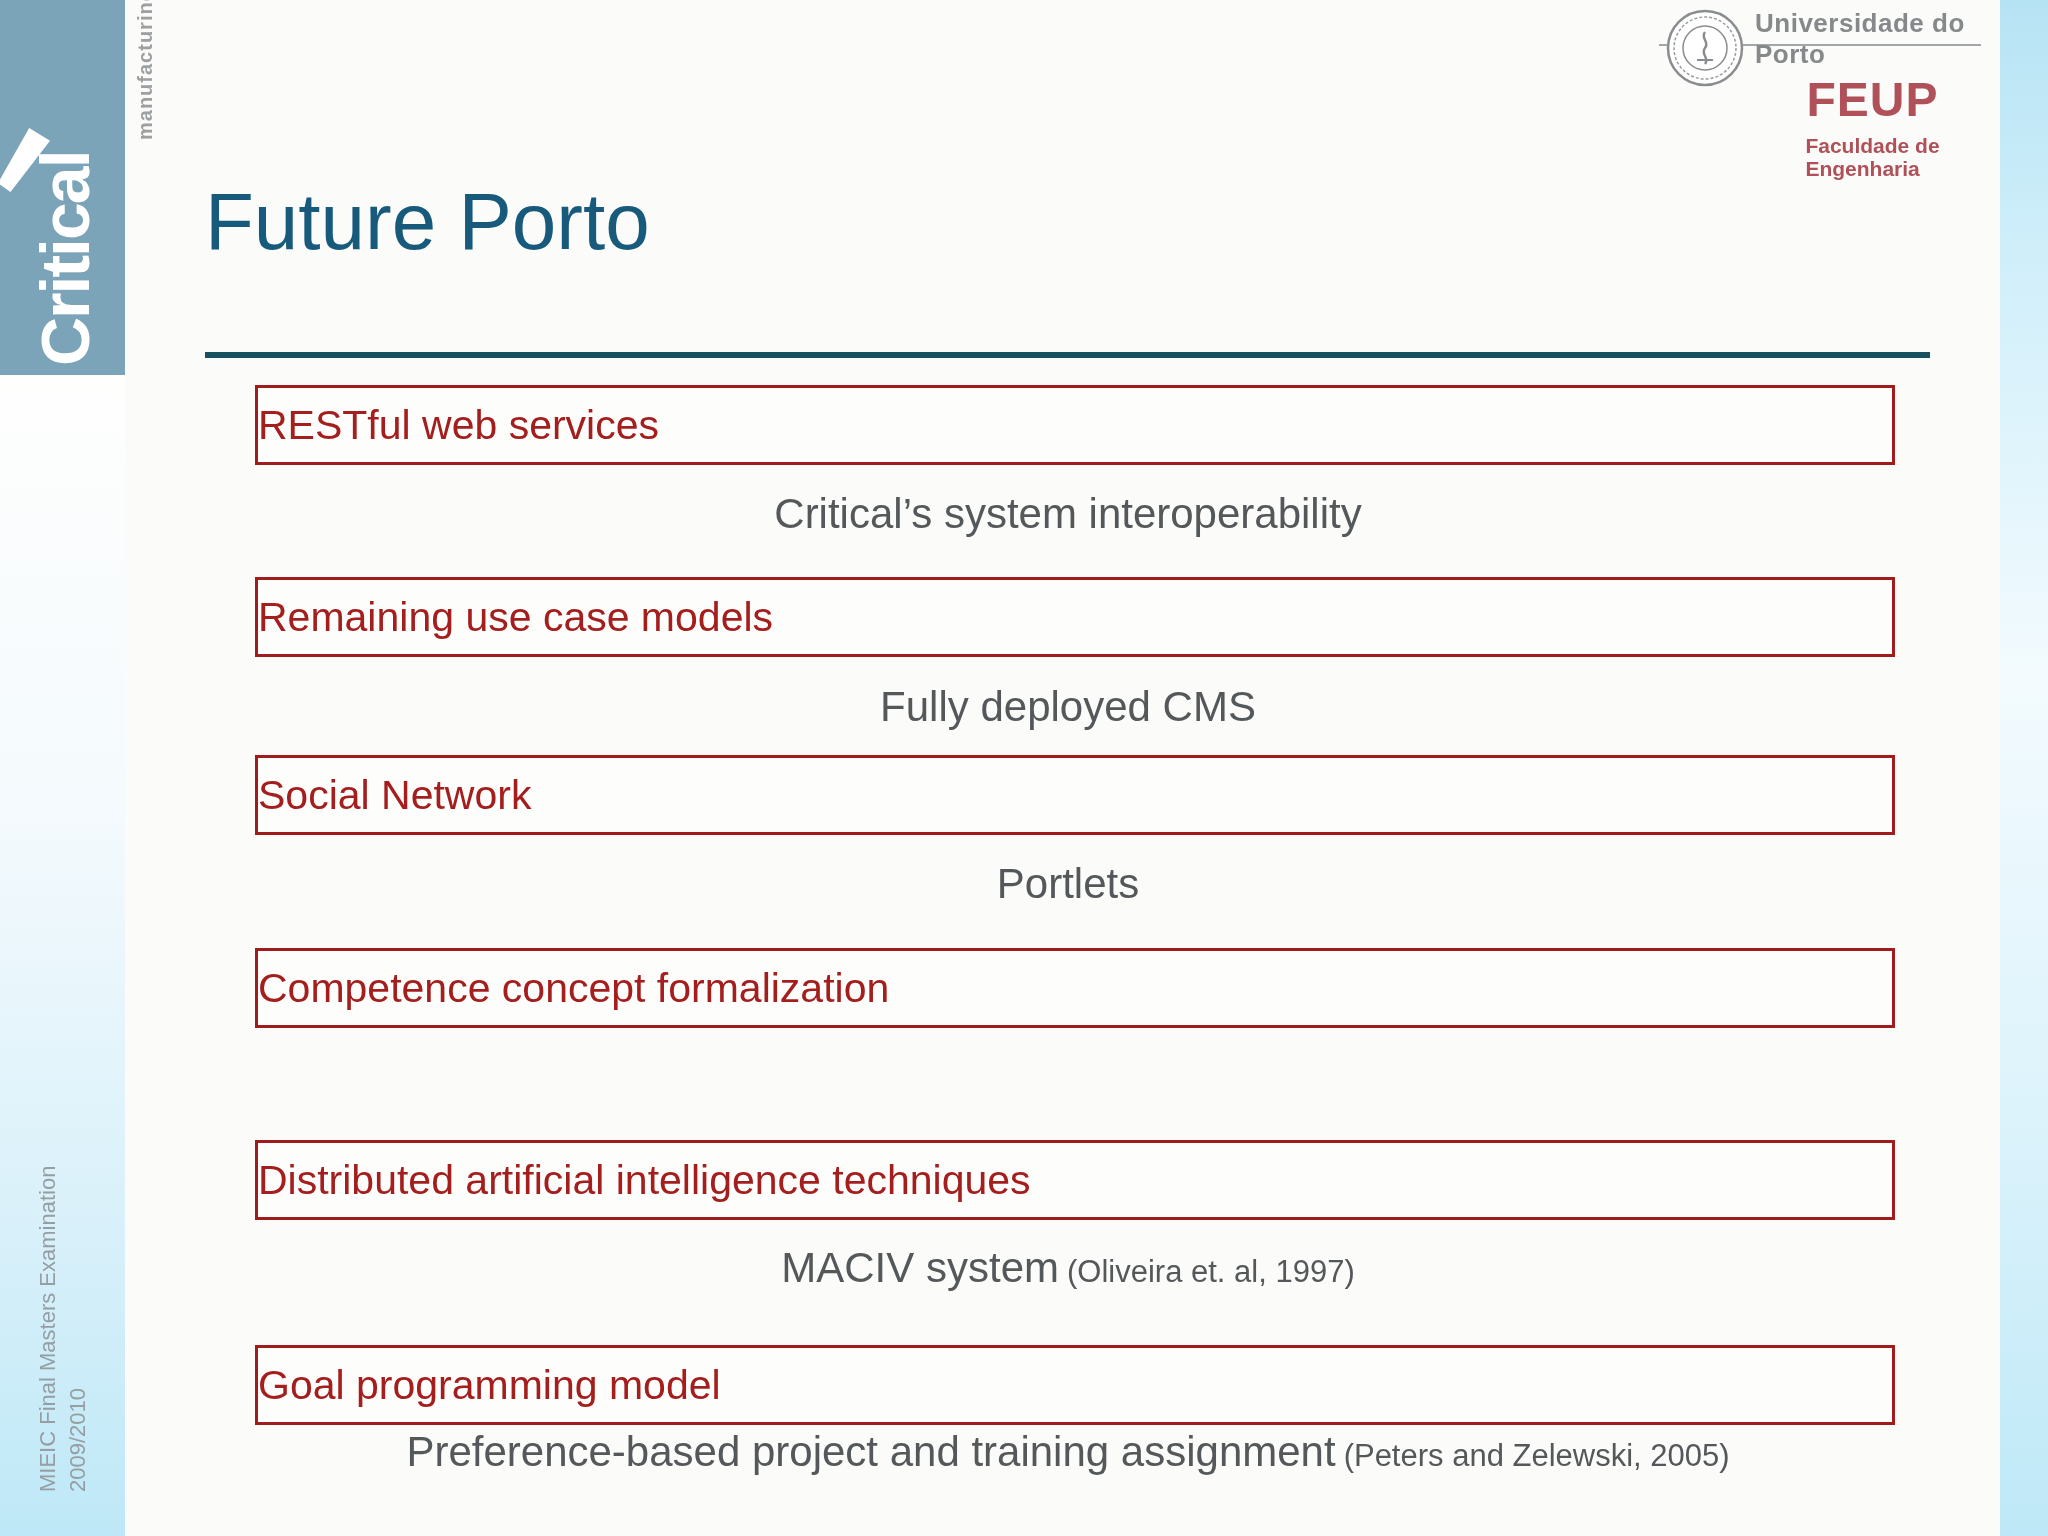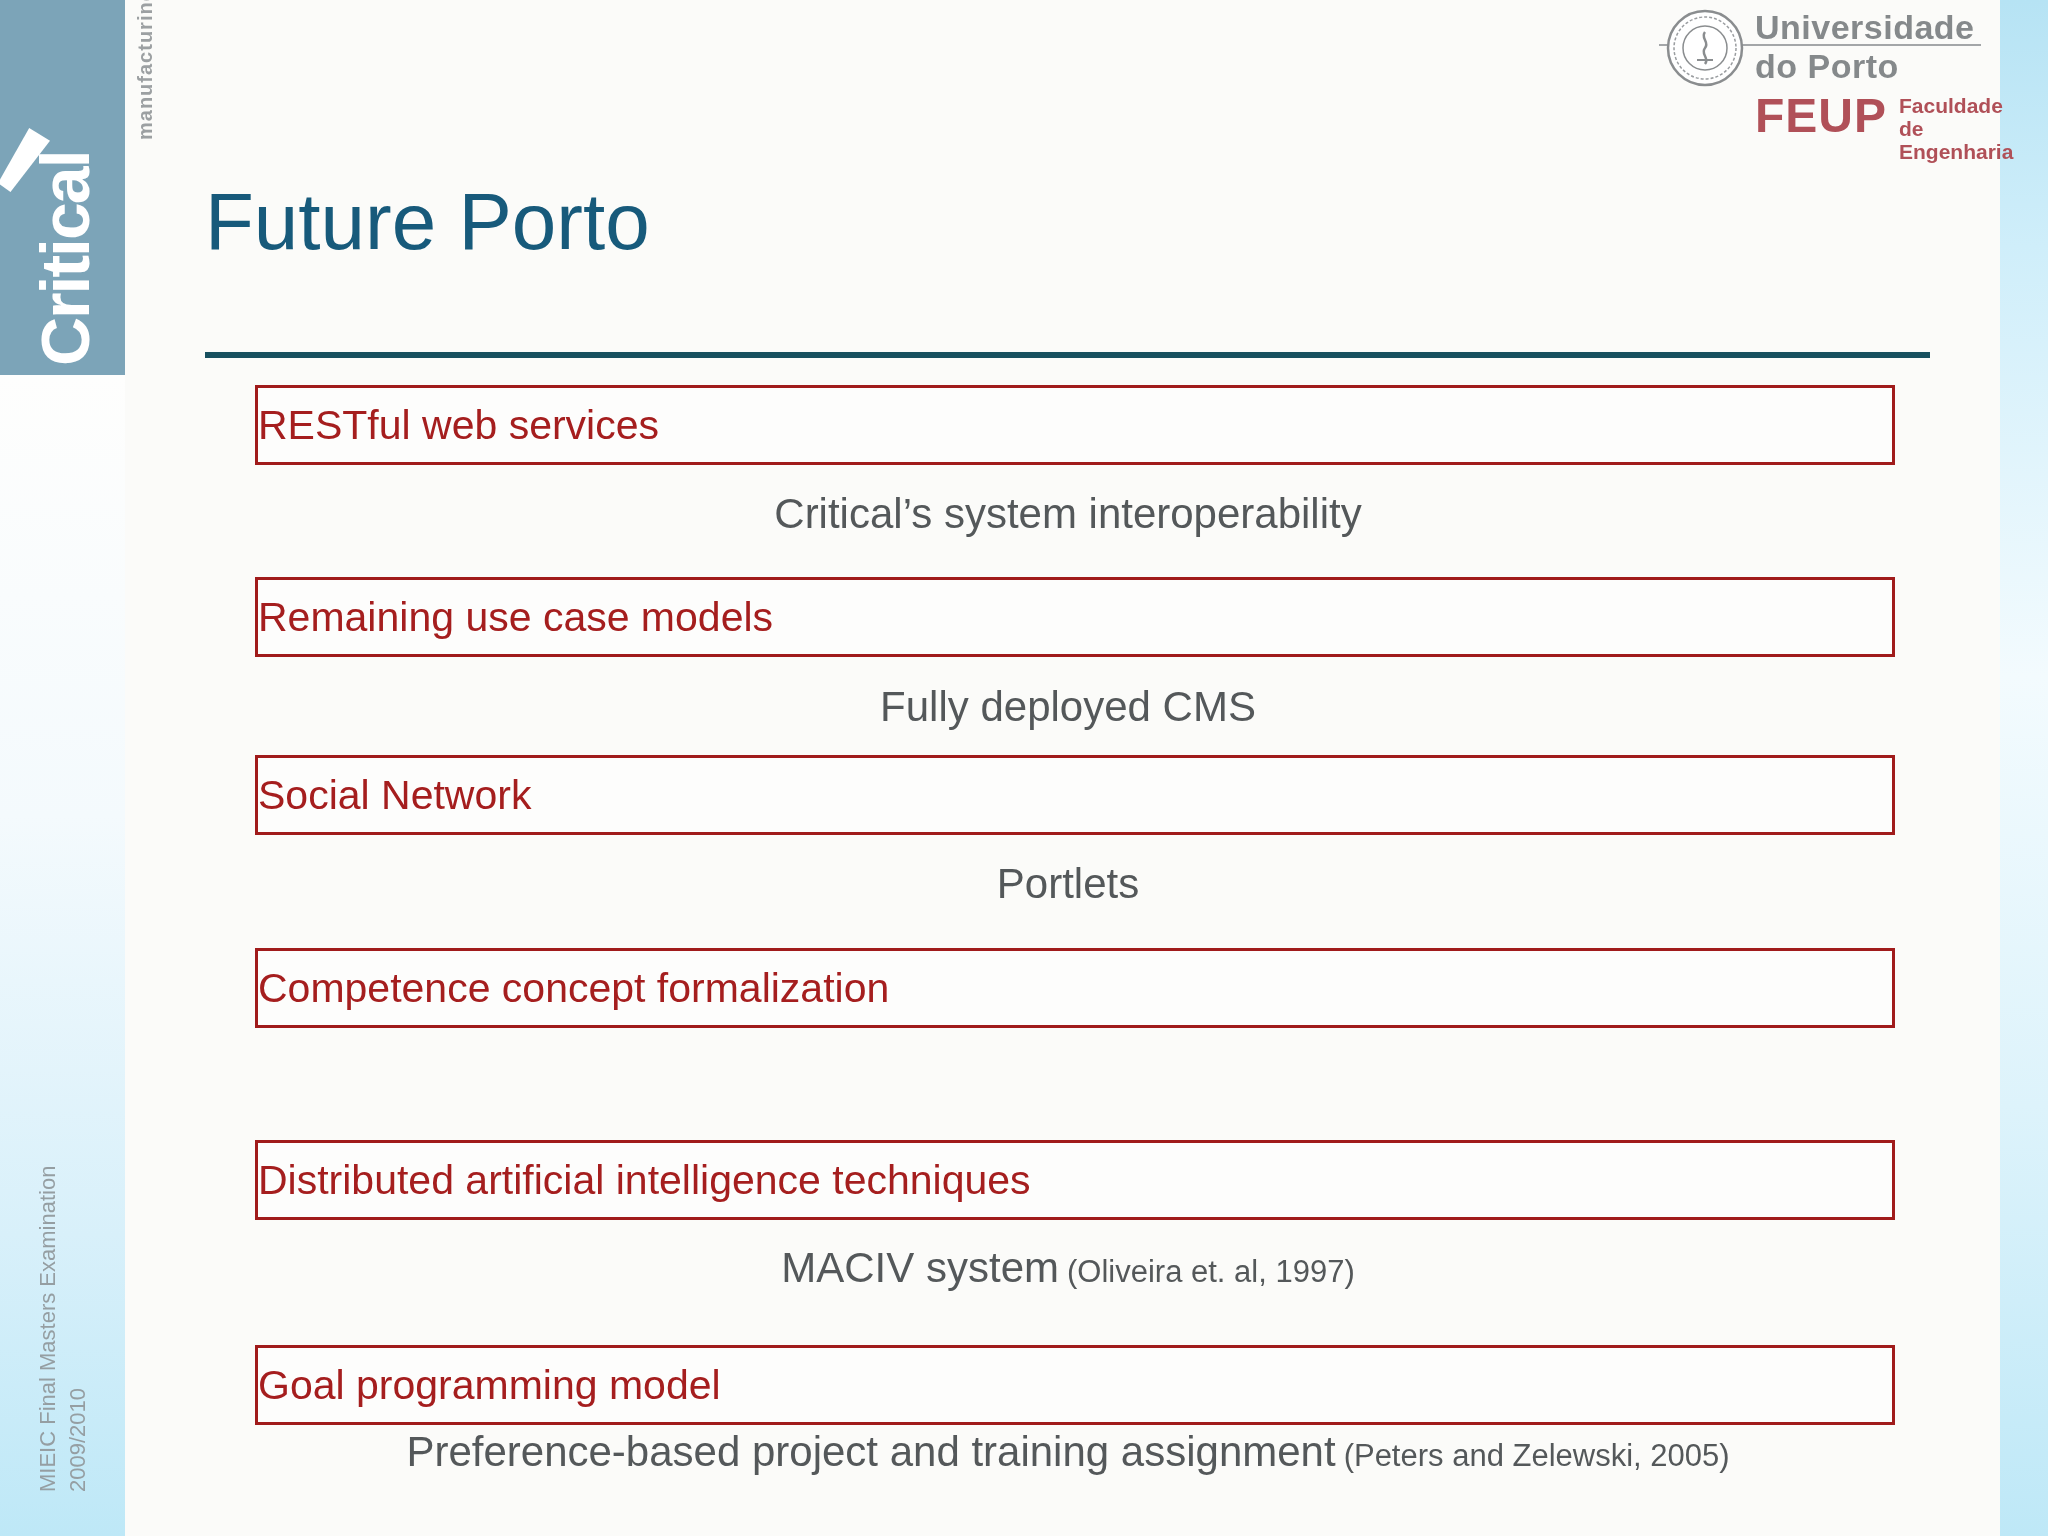--- a/index.html
+++ b/index.html
@@ -61,7 +61,7 @@
   .uni-line{position:absolute;left:4px;top:36px;width:322px;height:2px;background:#a3a6a8;}
   .uni-seal{position:absolute;left:10px;top:0px;width:80px;height:80px;}
   .uni-text{position:absolute;left:100px;top:0;}
-  .uni-name{font-size:34px;letter-spacing:0.5px;color:#85898b;font-weight:bold;}
+  .uni-name{font-size:26px;letter-spacing:0.5px;color:#85898b;font-weight:bold;}
   .uni-feup-row{display:flex;align-items:flex-start;gap:12px;margin-top:8px;}
   .uni-acronym{font-size:48px;line-height:44px;font-weight:bold;letter-spacing:1px;color:var(--maroon);}
   .uni-faculty{font-size:21px;line-height:23px;color:var(--maroon);font-weight:bold;}

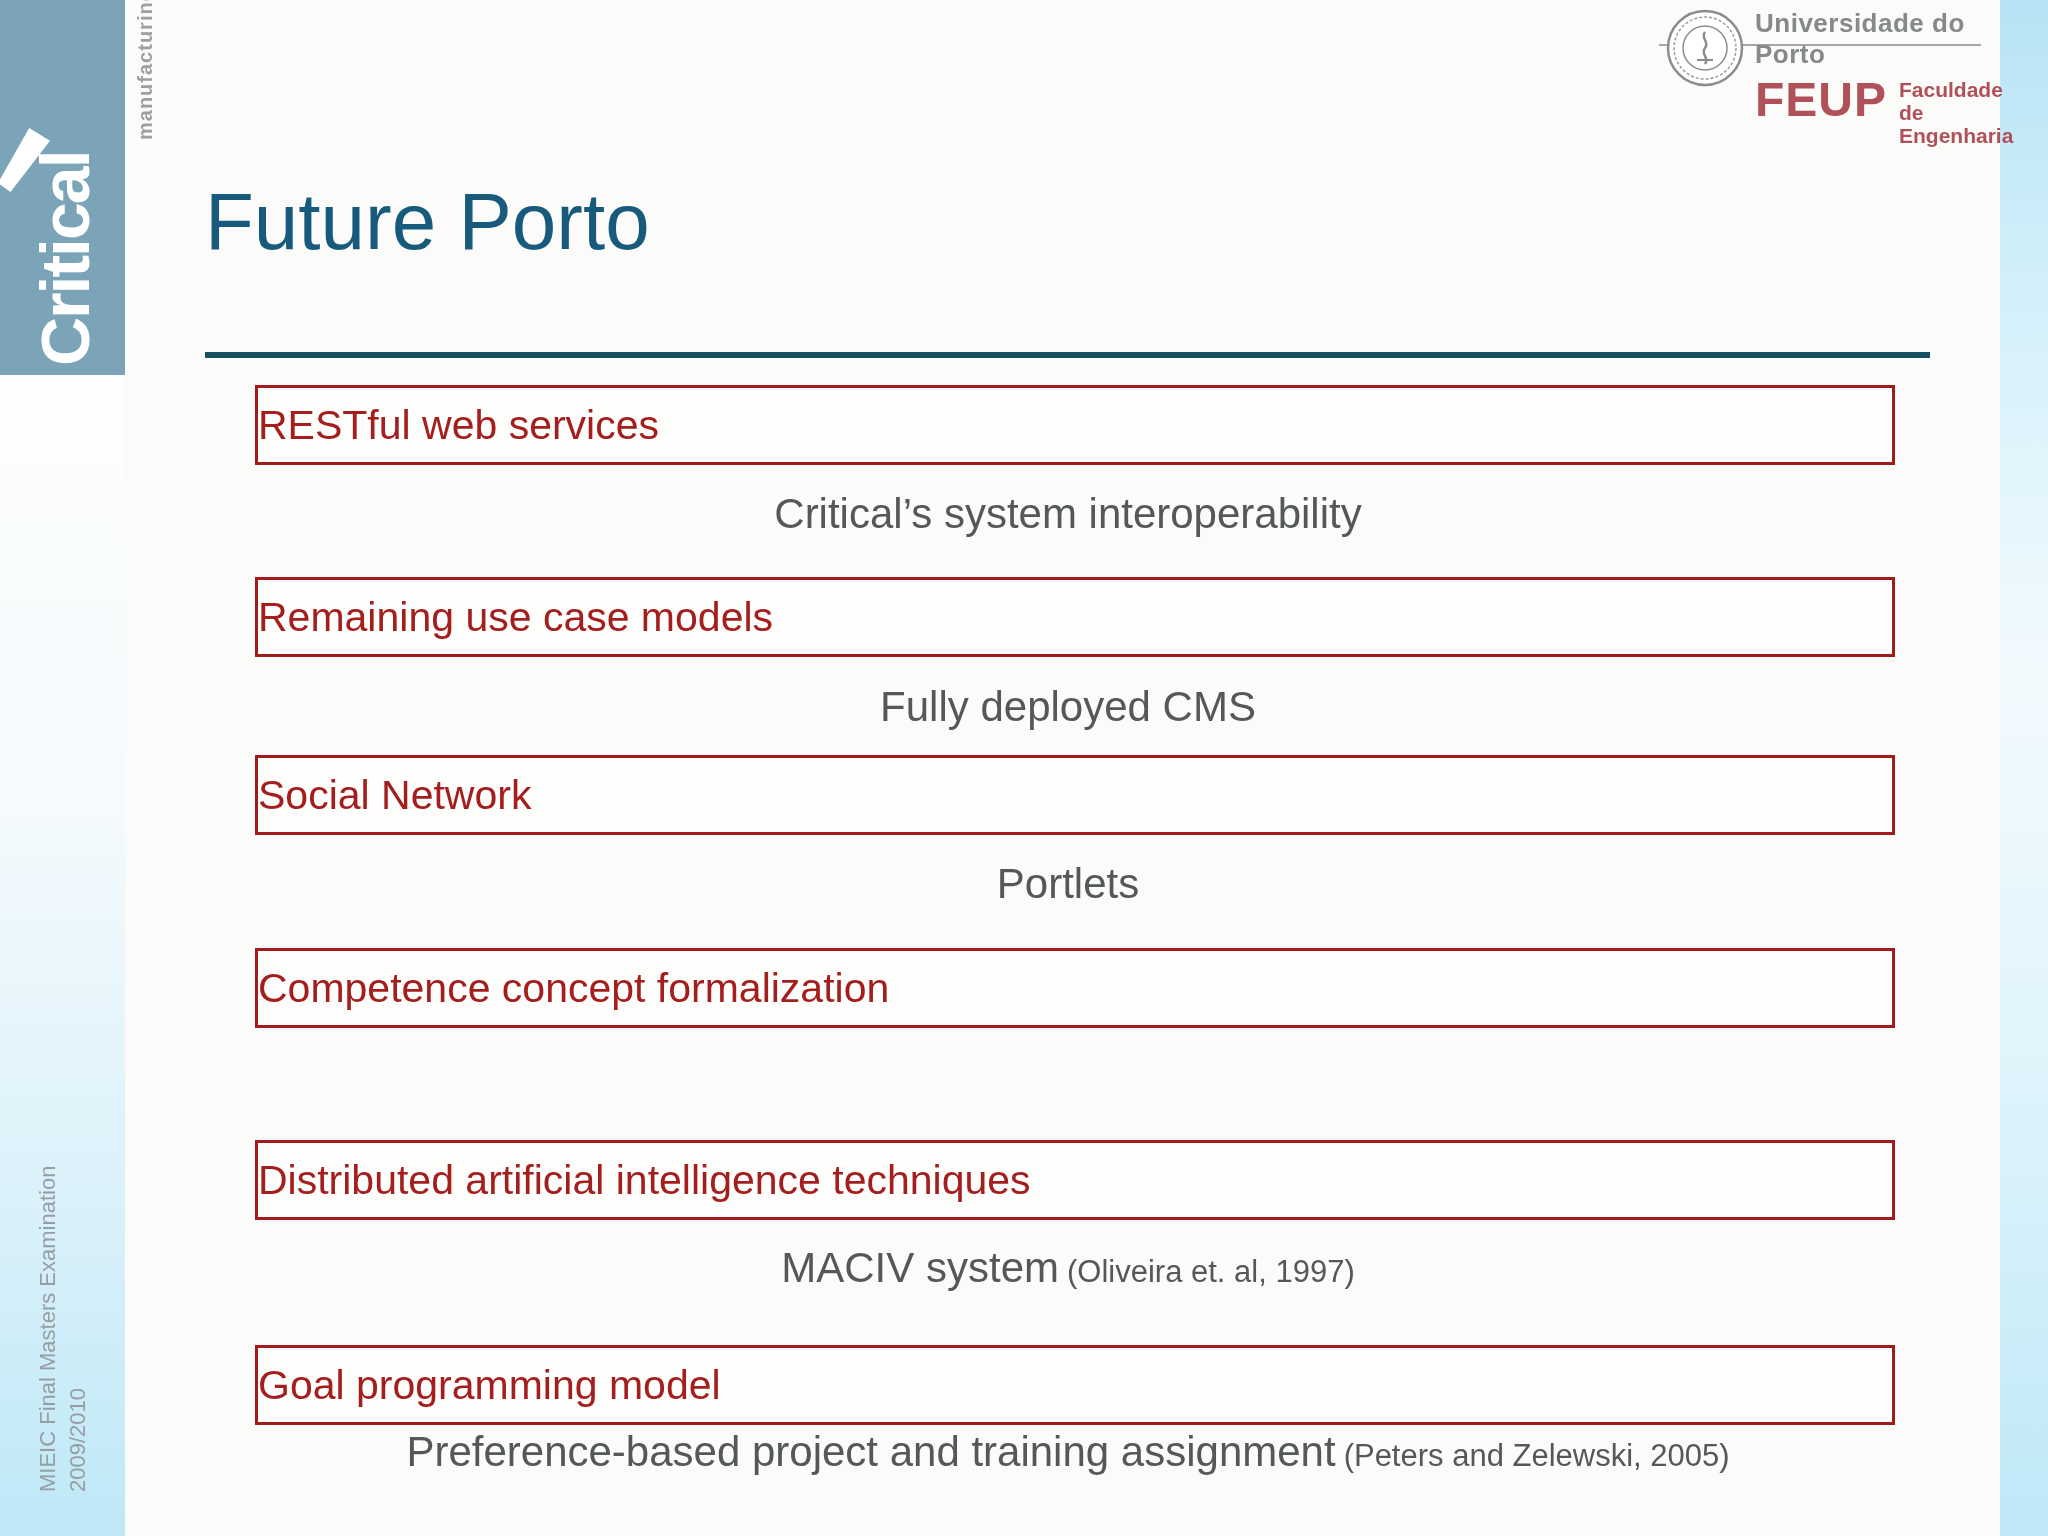--- a/index.html
+++ b/index.html
@@ -62,7 +62,7 @@
   .uni-seal{position:absolute;left:10px;top:0px;width:80px;height:80px;}
   .uni-text{position:absolute;left:100px;top:0;}
   .uni-name{font-size:26px;letter-spacing:0.5px;color:#85898b;font-weight:bold;}
-  .uni-feup-row{display:flex;align-items:flex-start;gap:12px;margin-top:8px;}
+  .uni-feup-row{display:flex;align-items:center;gap:12px;margin-top:8px;flex-direction:column;}
   .uni-acronym{font-size:48px;line-height:44px;font-weight:bold;letter-spacing:1px;color:var(--maroon);}
   .uni-faculty{font-size:21px;line-height:23px;color:var(--maroon);font-weight:bold;}
 

